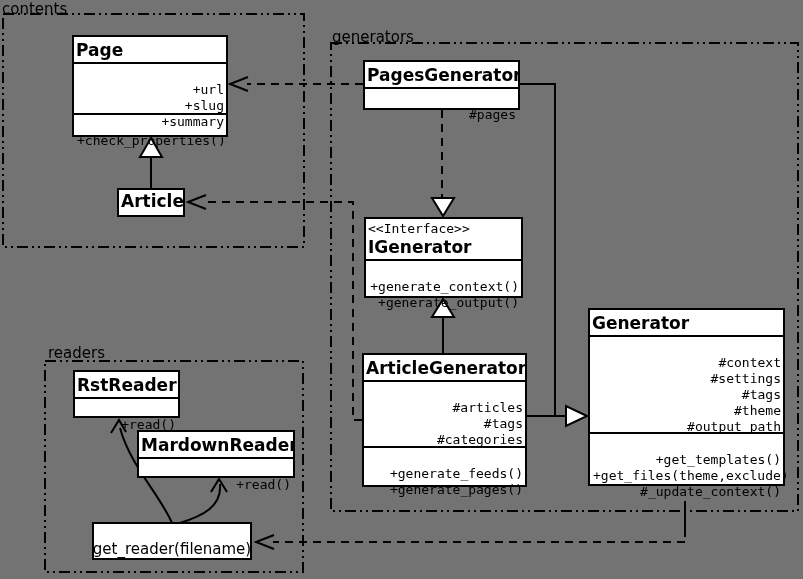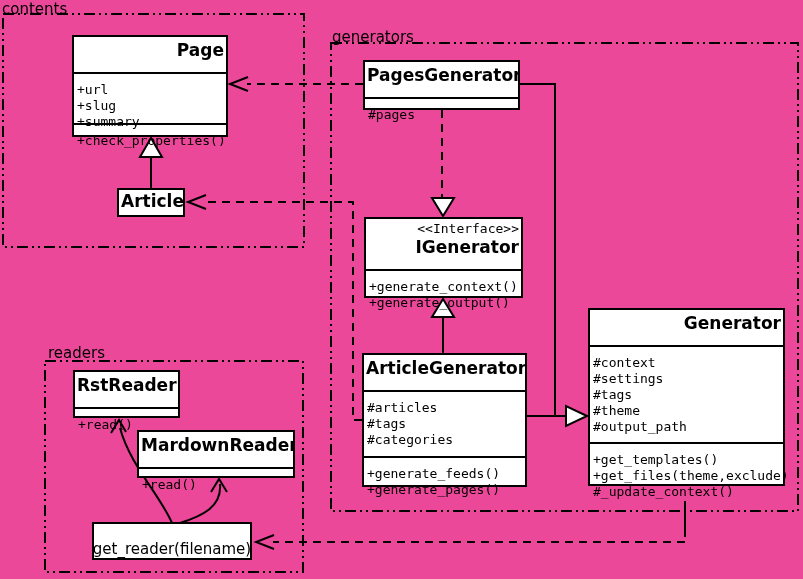--- a/index.html
+++ b/index.html
@@ -4,7 +4,7 @@
 <style>
   * { margin:0; padding:0; box-sizing:border-box; }
   body { background:#ffffff; font-family:"DejaVu Sans", sans-serif; }
-  .stage { position:relative; width:803px; height:579px; background:#ec4899; overflow:hidden; }
+  .stage { position:relative; width:803px; height:579px; background:#737373; overflow:hidden; }
   .connectors { position:absolute; left:0; top:0; }
 
   .pkg-label {

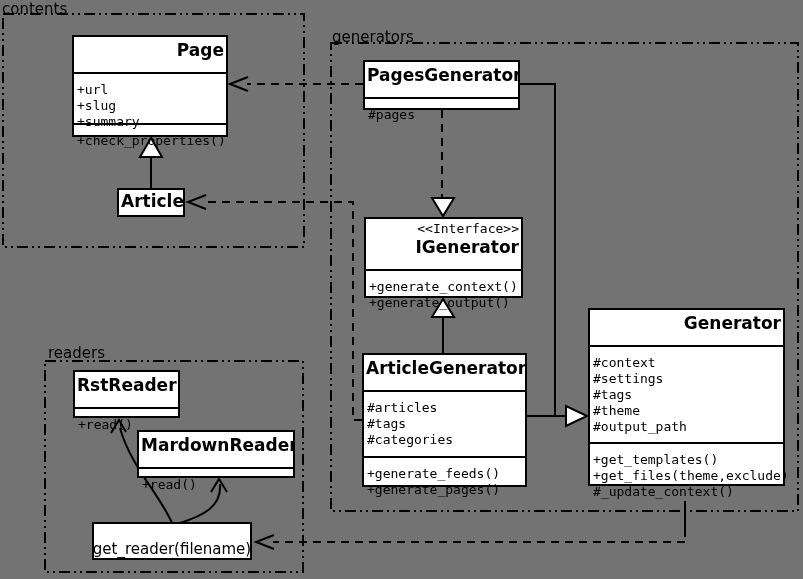--- a/index.html
+++ b/index.html
@@ -16,8 +16,8 @@
     position:absolute; background:#ffffff; border:2px solid #000;
   }
   .cls-title {
-    font-weight:bold; font-size:17px; text-align:right;
-    padding:3px 2px 12px 2px; white-space:nowrap; overflow:hidden;
+    font-weight:bold; font-size:17px; text-align:left;
+    padding:3px 2px 2px 2px; white-space:nowrap; overflow:hidden;
     border-bottom:2px solid #000;
   }
   .cls-title.last { border-bottom:none; }

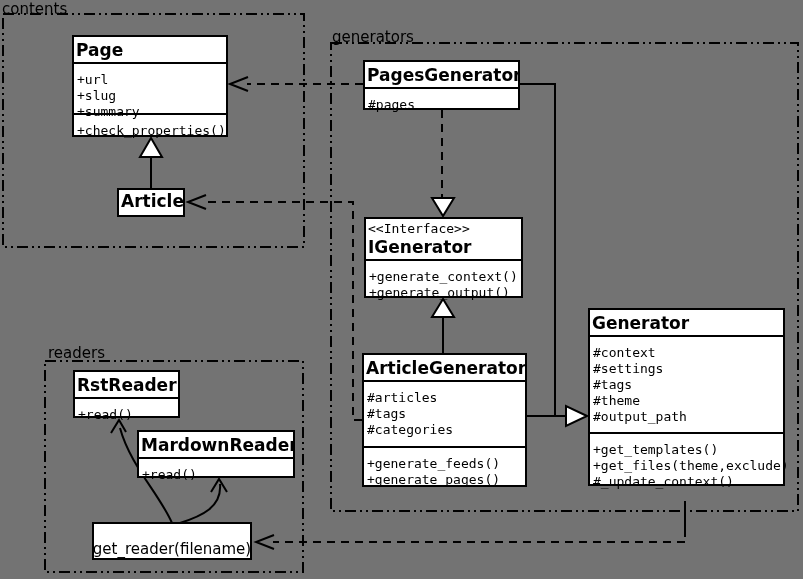--- a/index.html
+++ b/index.html
@@ -25,7 +25,7 @@
     font-family:"DejaVu Sans Mono", monospace; font-weight:normal;
     font-size:13px; line-height:16px;
   }
-  .sec { border-bottom:2px solid #000; padding:8px 2px 2px 3px; }
+  .sec { border-bottom:2px solid #000; padding:18px 2px 2px 3px;text-align:right; }
   .sec.last { border-bottom:none; }
   .member {
     font-family:"DejaVu Sans Mono", monospace; font-size:13px;

